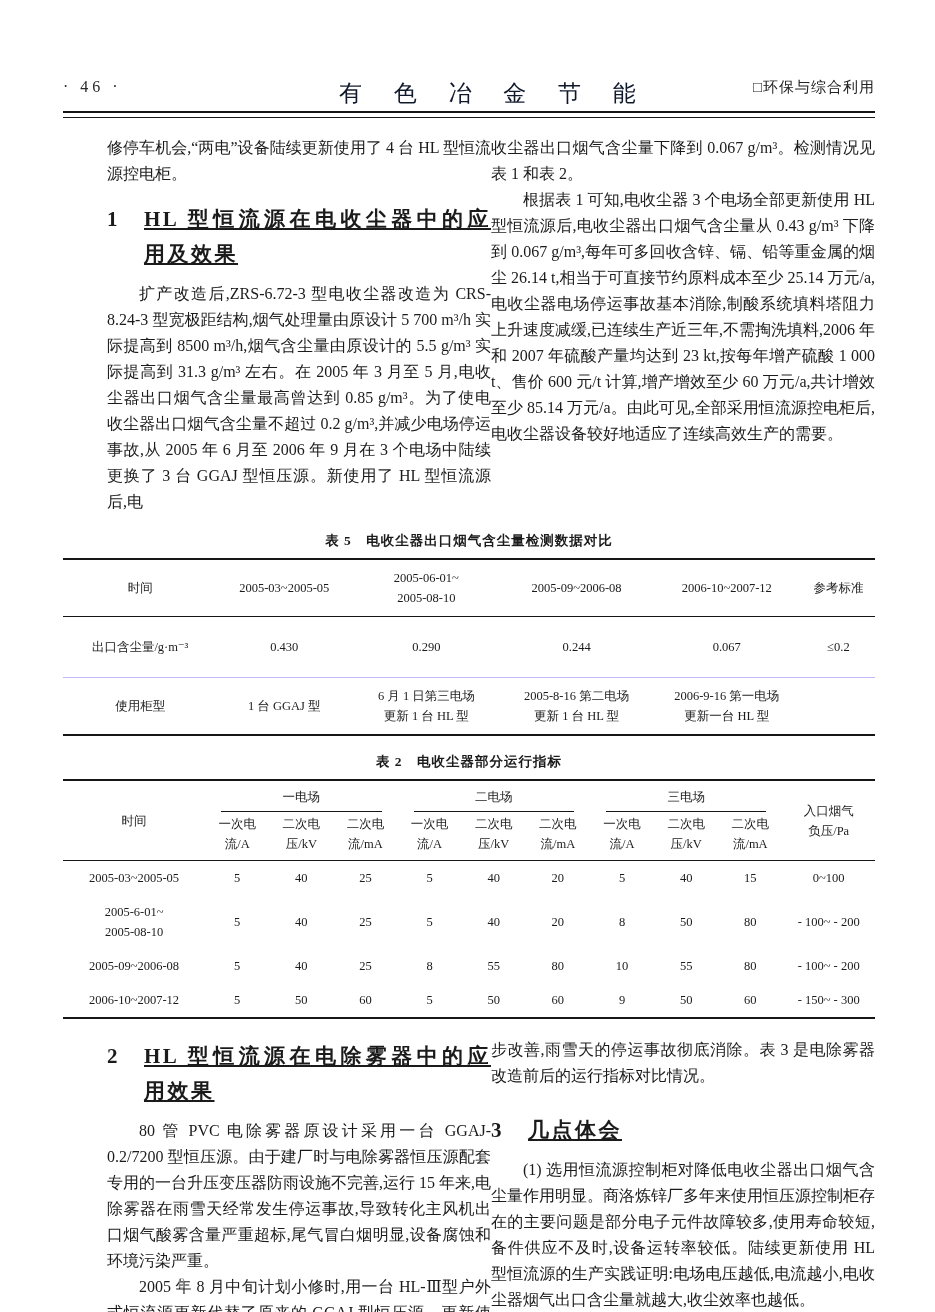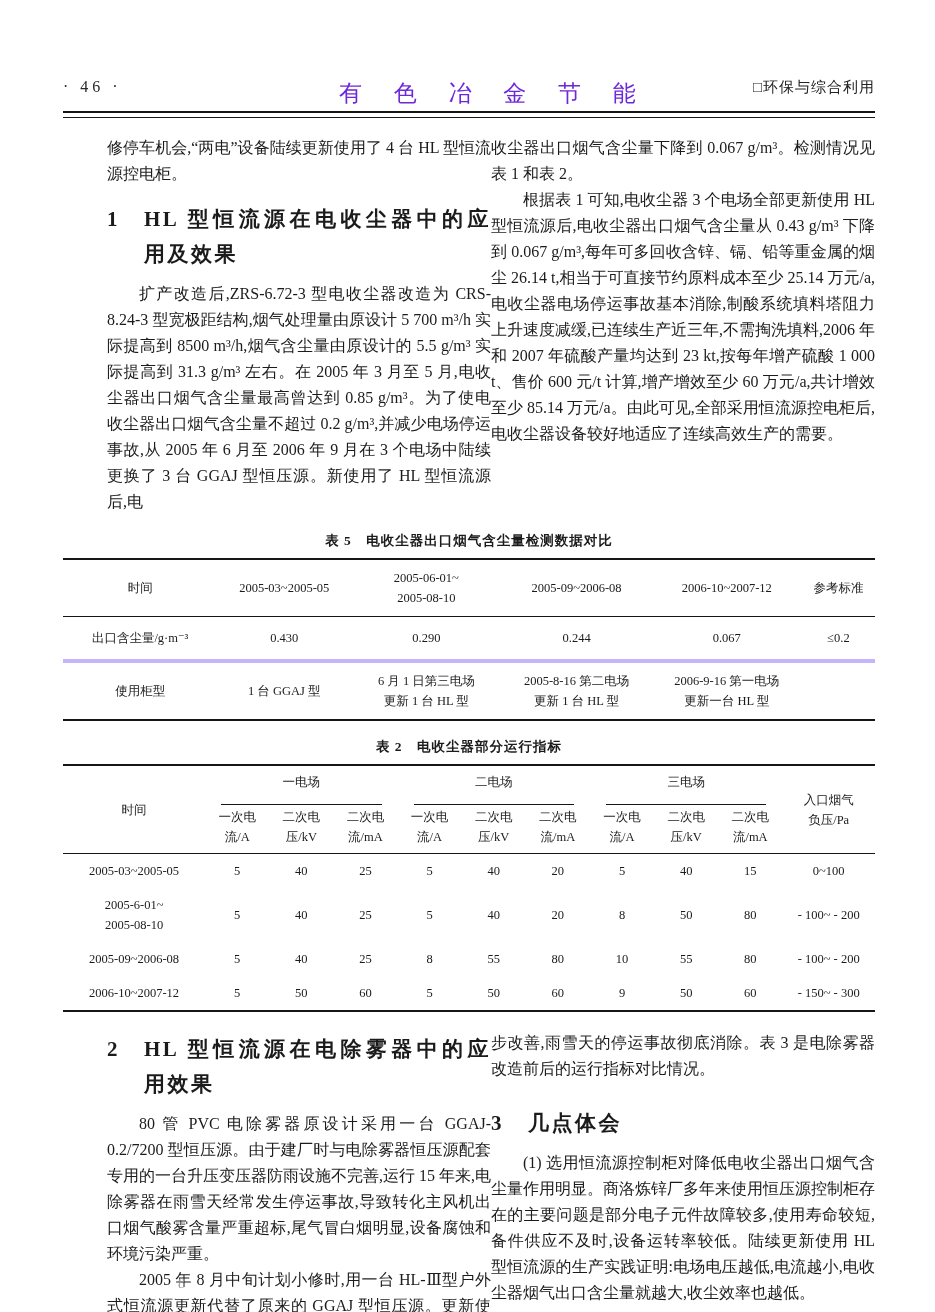--- a/index.html
+++ b/index.html
@@ -19,7 +19,7 @@
   .folio{font-size:16px;letter-spacing:4px;color:#2a2a2a;}
   .journal-title{
     position:absolute;left:50%;transform:translateX(-42%);
-    font-size:23px;letter-spacing:13px;white-space:nowrap;color:#6d28d9;
+    font-size:23px;letter-spacing:13px;white-space:nowrap;color:#0f172a;
   }
   .col-tag{font-size:15px;letter-spacing:1px;color:#222;}
   .double-rule{margin-top:5px;height:4px;border-top:2px solid #151515;border-bottom:1px solid #151515;}

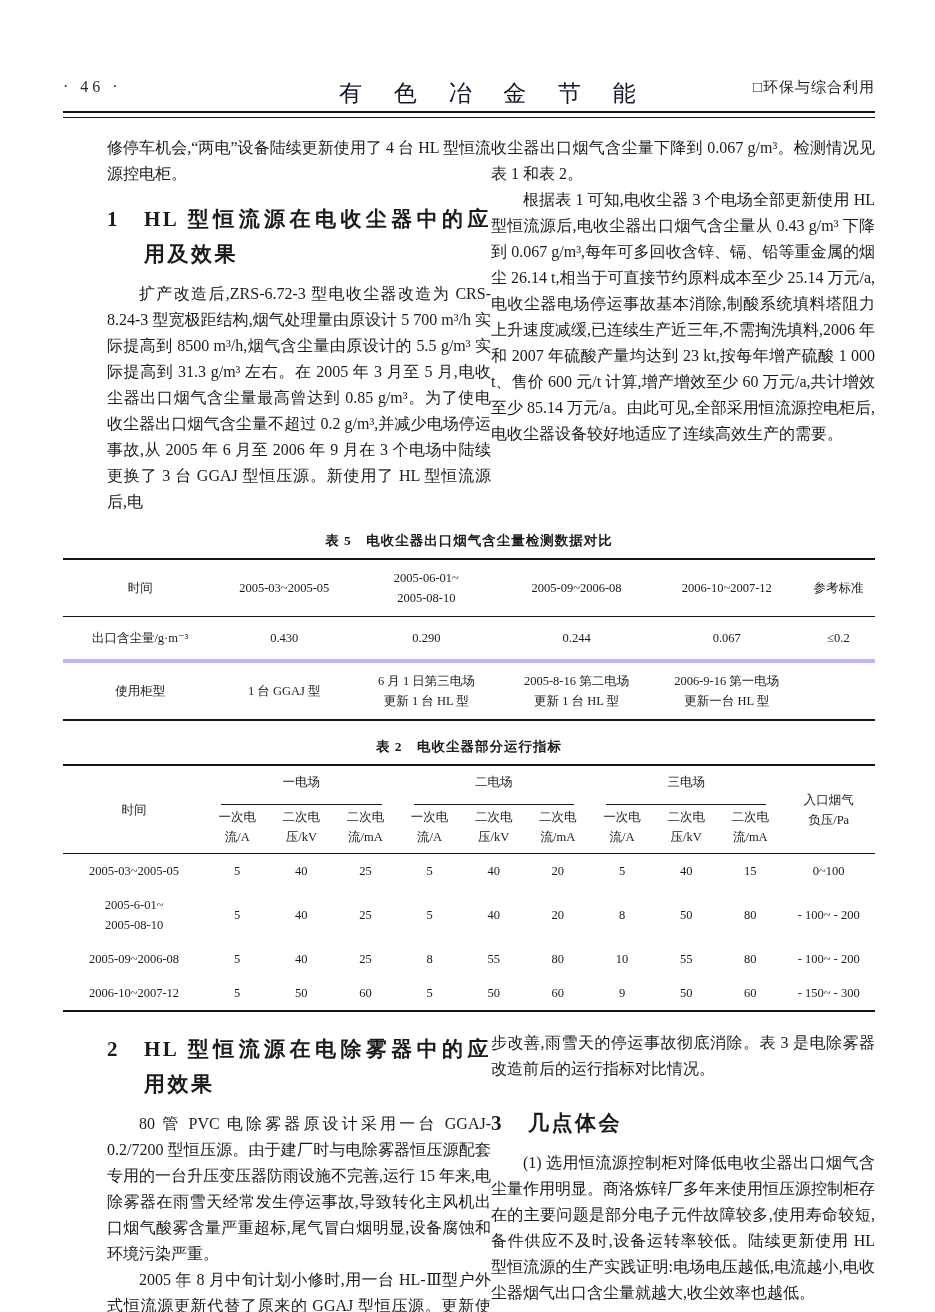--- a/index.html
+++ b/index.html
@@ -32,7 +32,7 @@
   p.indent{text-indent:2em;}
   .sec-heading{display:flex;font-size:21px;line-height:35px;font-weight:600;letter-spacing:2.5px;margin:15px 0 9px;}
   .sec-no{flex:0 0 37px;letter-spacing:0;}
-  .sec-title{flex:1;}
+  .sec-title{flex:1;text-decoration:underline;}
   .sec-heading.tight{margin-top:24px;}
   
   .caption{text-align:center;font-weight:bold;font-size:13.5px;letter-spacing:1px;margin:17px 0 8px;}

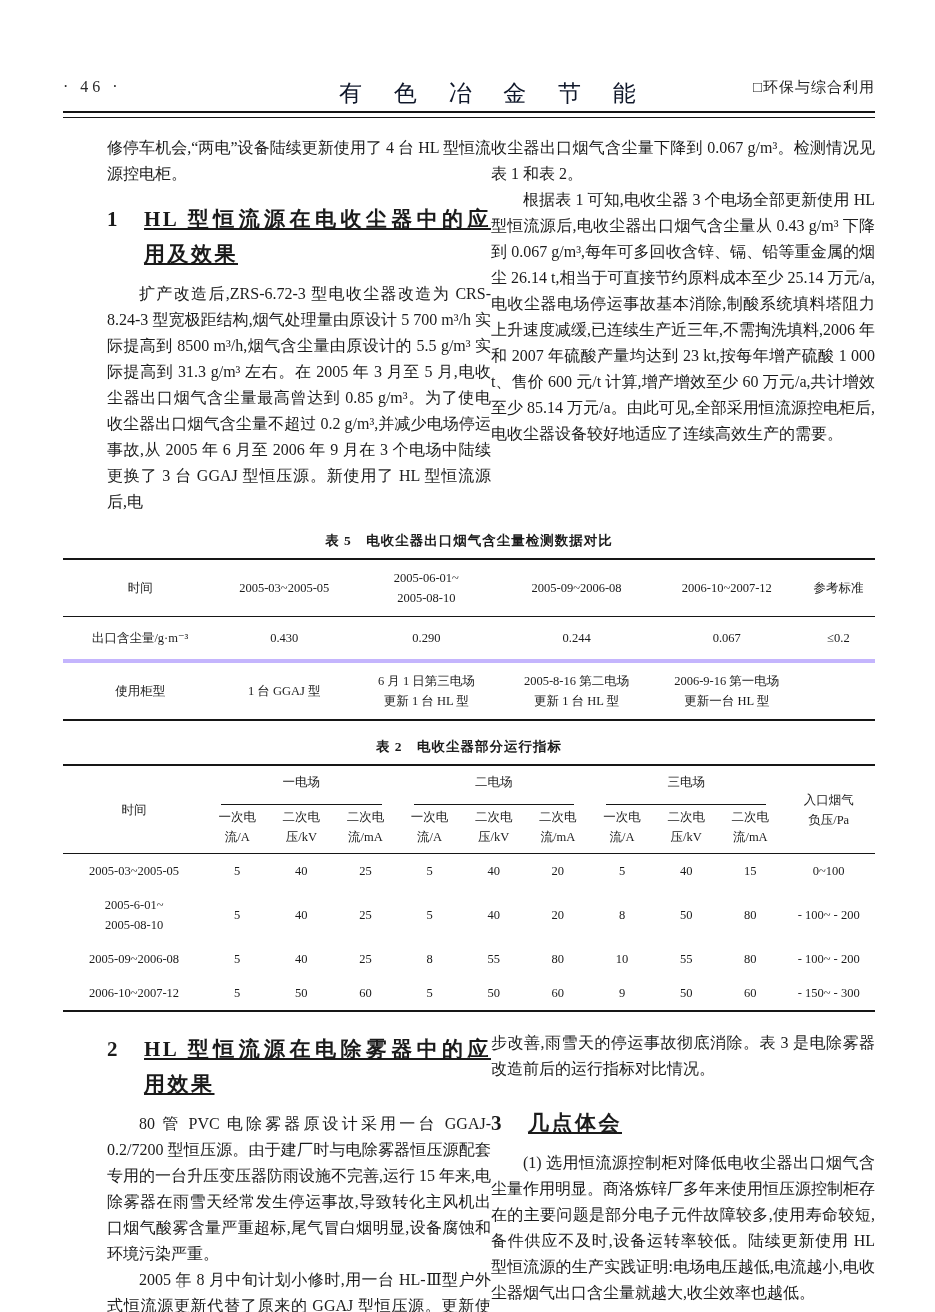--- a/index.html
+++ b/index.html
@@ -40,7 +40,7 @@
   th,td{font-weight:normal;white-space:pre-line;padding:4px 2px;}
   .t1{border-top:2px solid #161616;border-bottom:2px solid #161616;}
   .t1 thead th{border-bottom:1.5px solid #161616;padding:8px 2px;}
-  .t1 tbody tr:first-child td{border-bottom:4px solid #c4b5fd;padding:11px 2px;text-align:center;}
+  .t1 tbody tr:first-child td{border-bottom:1px solid #c4b5fd;padding:20px 2px;text-align:center;}
   .t1 tbody tr:last-child td{padding:8px 2px;}
   .t2{border-top:2px solid #161616;border-bottom:2px solid #161616;}
   .t2 thead tr:last-child th{border-bottom:1px solid #161616;padding:2px 2px 6px;}

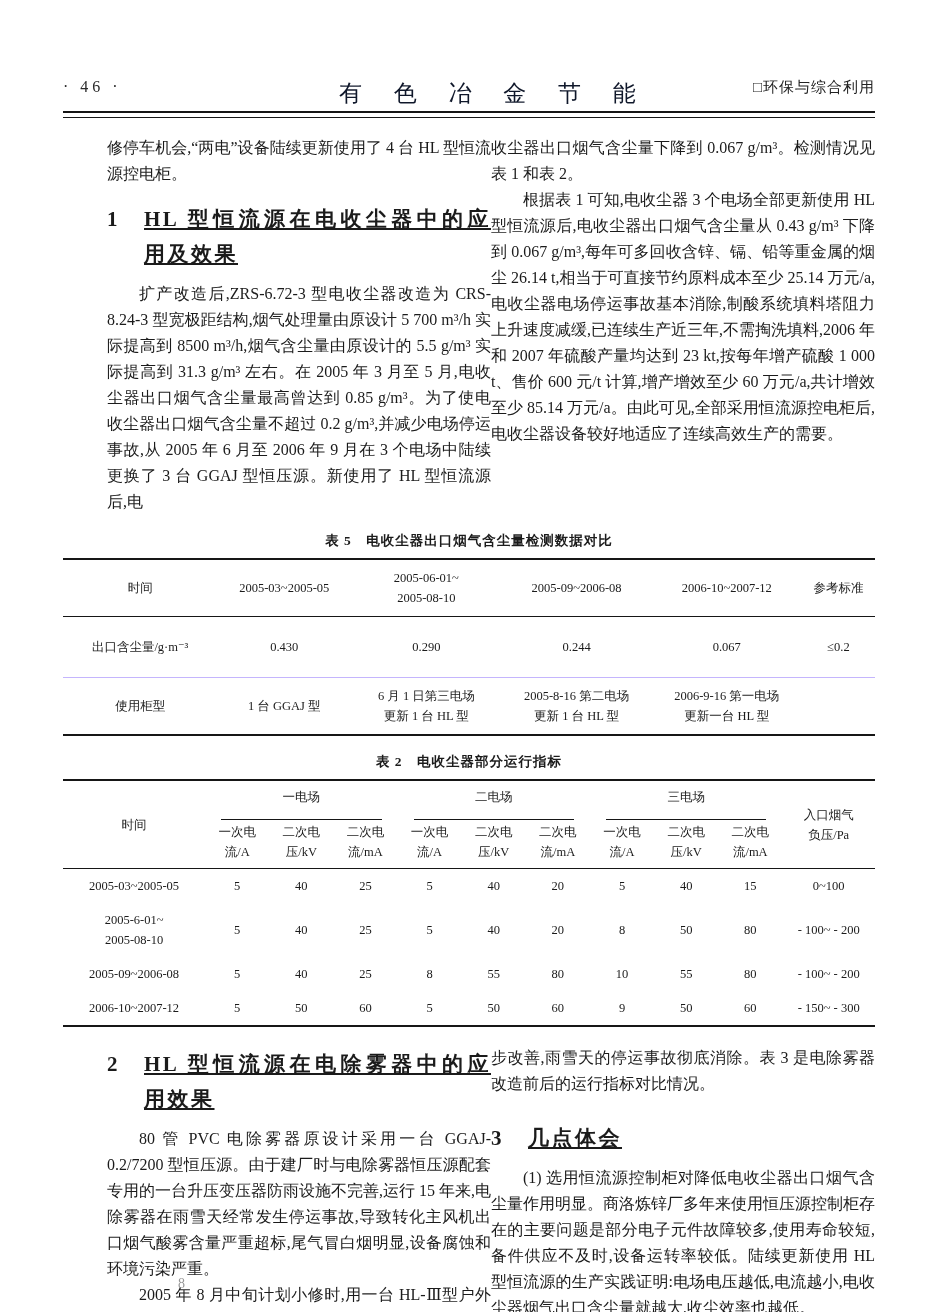--- a/index.html
+++ b/index.html
@@ -46,7 +46,7 @@
   .t2 thead tr:last-child th{border-bottom:1px solid #161616;padding:2px 2px 6px;}
   .t2 thead th.span2{border-bottom:1px solid #161616;vertical-align:middle;}
   .t2 thead th.grp-th{padding:6px 2px 0;}
-  .grp{display:block;border-bottom:1px solid #161616;margin:0 14px;padding-bottom:12px;}
+  .grp{display:block;border-bottom:1px solid #161616;margin:0 14px;padding-bottom:4px;}
   .t2 tbody td{padding:7px 2px;}
   
   .footer-folio{position:absolute;left:178px;bottom:20px;font-size:14px;color:#979797;}

